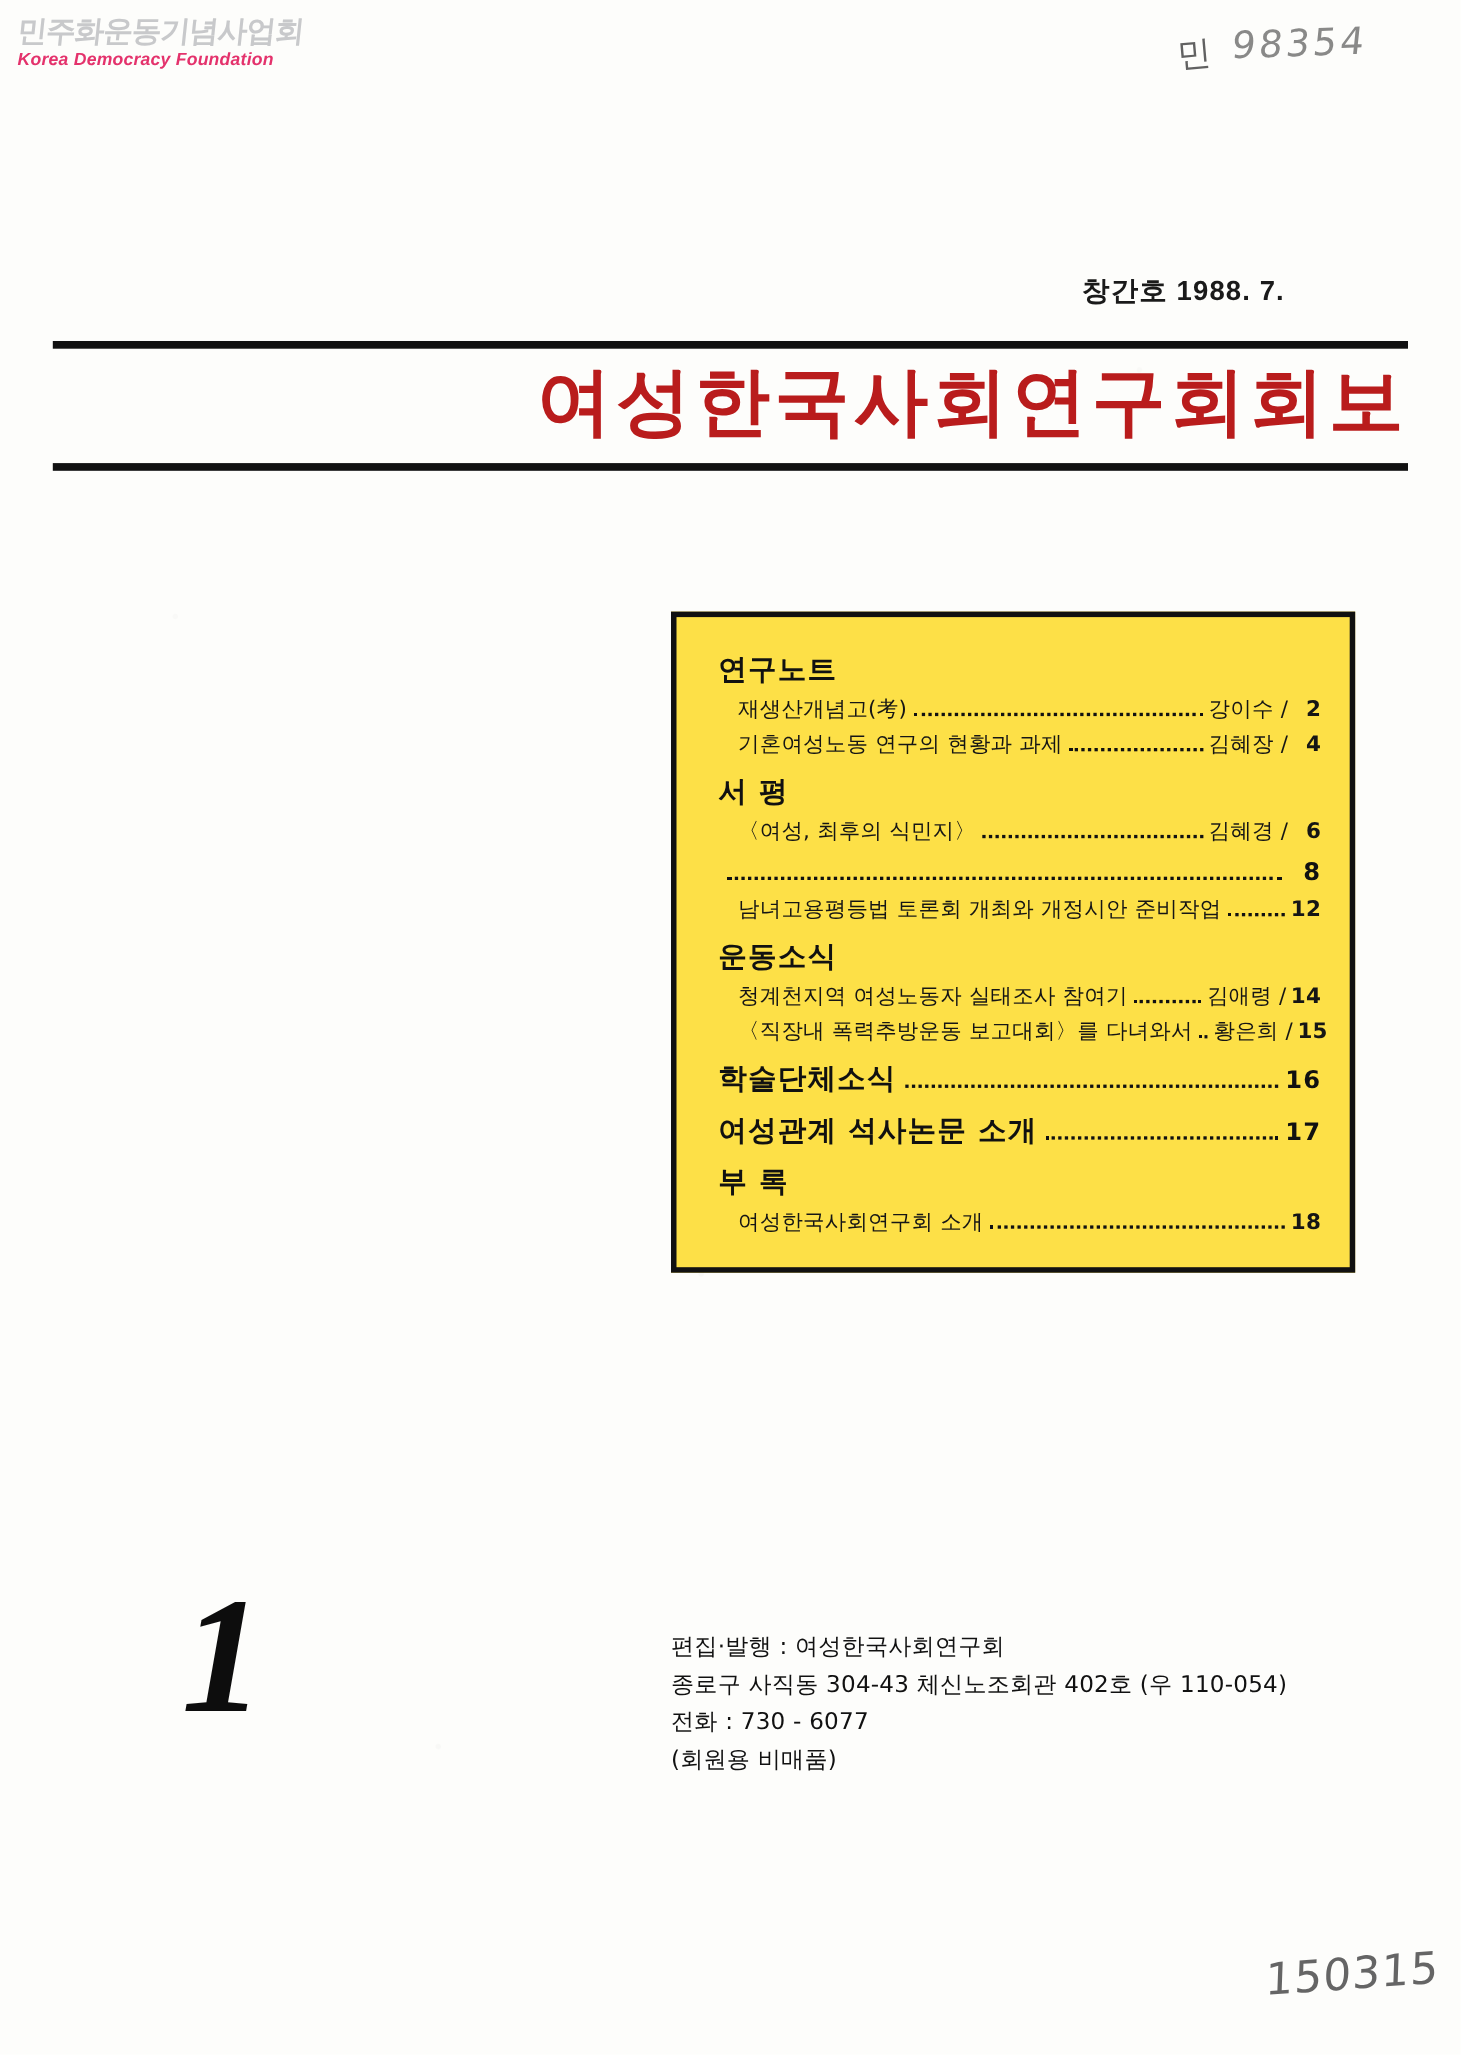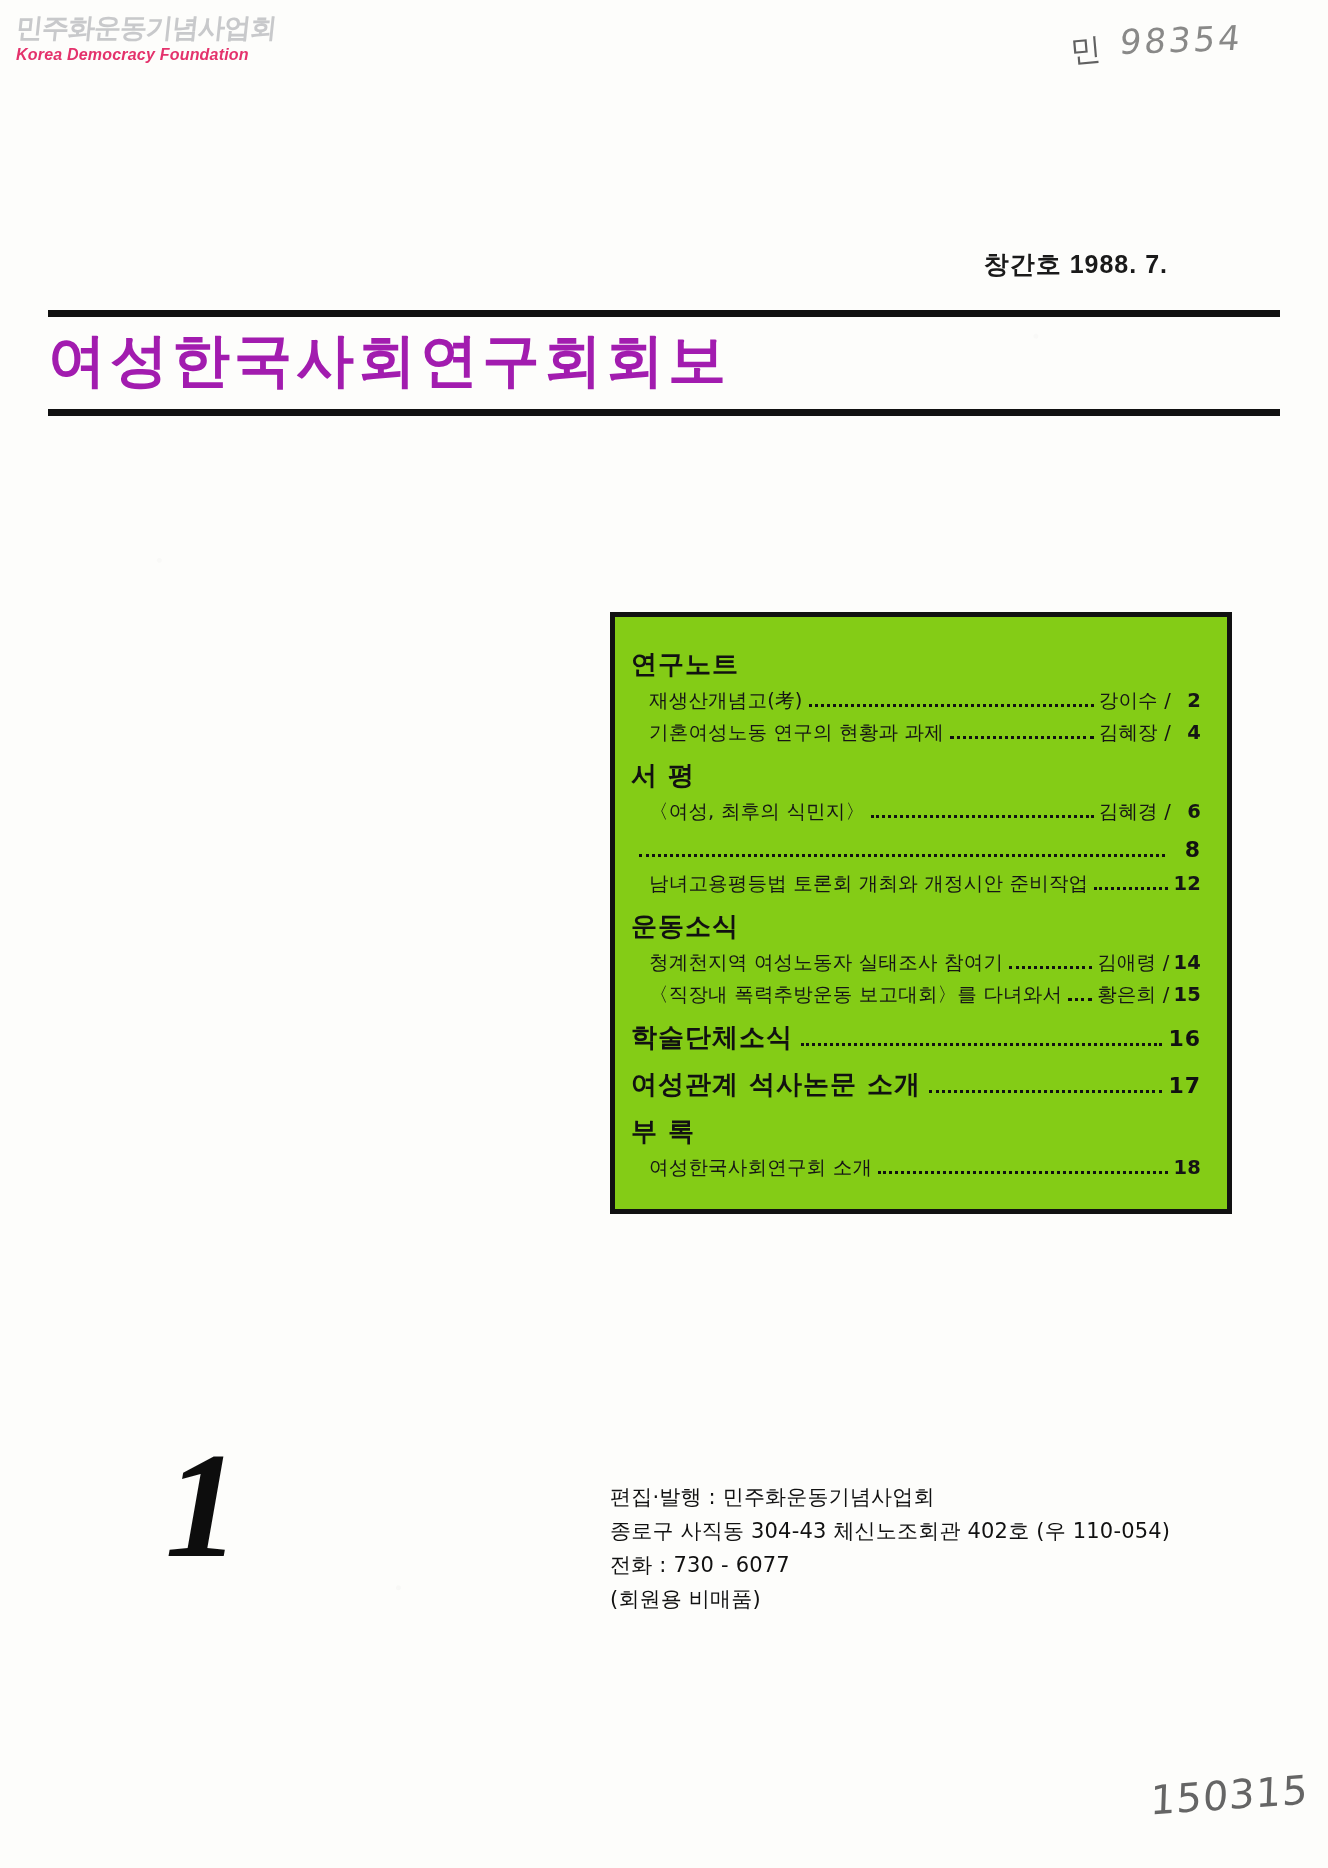--- a/index.html
+++ b/index.html
@@ -123,11 +123,11 @@
   .masthead .title {
     font-family: "DejaVu Sans", "Liberation Sans", sans-serif;
     font-weight: bold;
-    font-size: 58px;
+    font-size: 68px;
     line-height: 1.22;
     letter-spacing: 4px;
-    text-align: left;
-    color: #a21caf;
+    text-align: right;
+    color: #b91c1c;
     padding: 8px 0 10px;
     white-space: nowrap;
   }

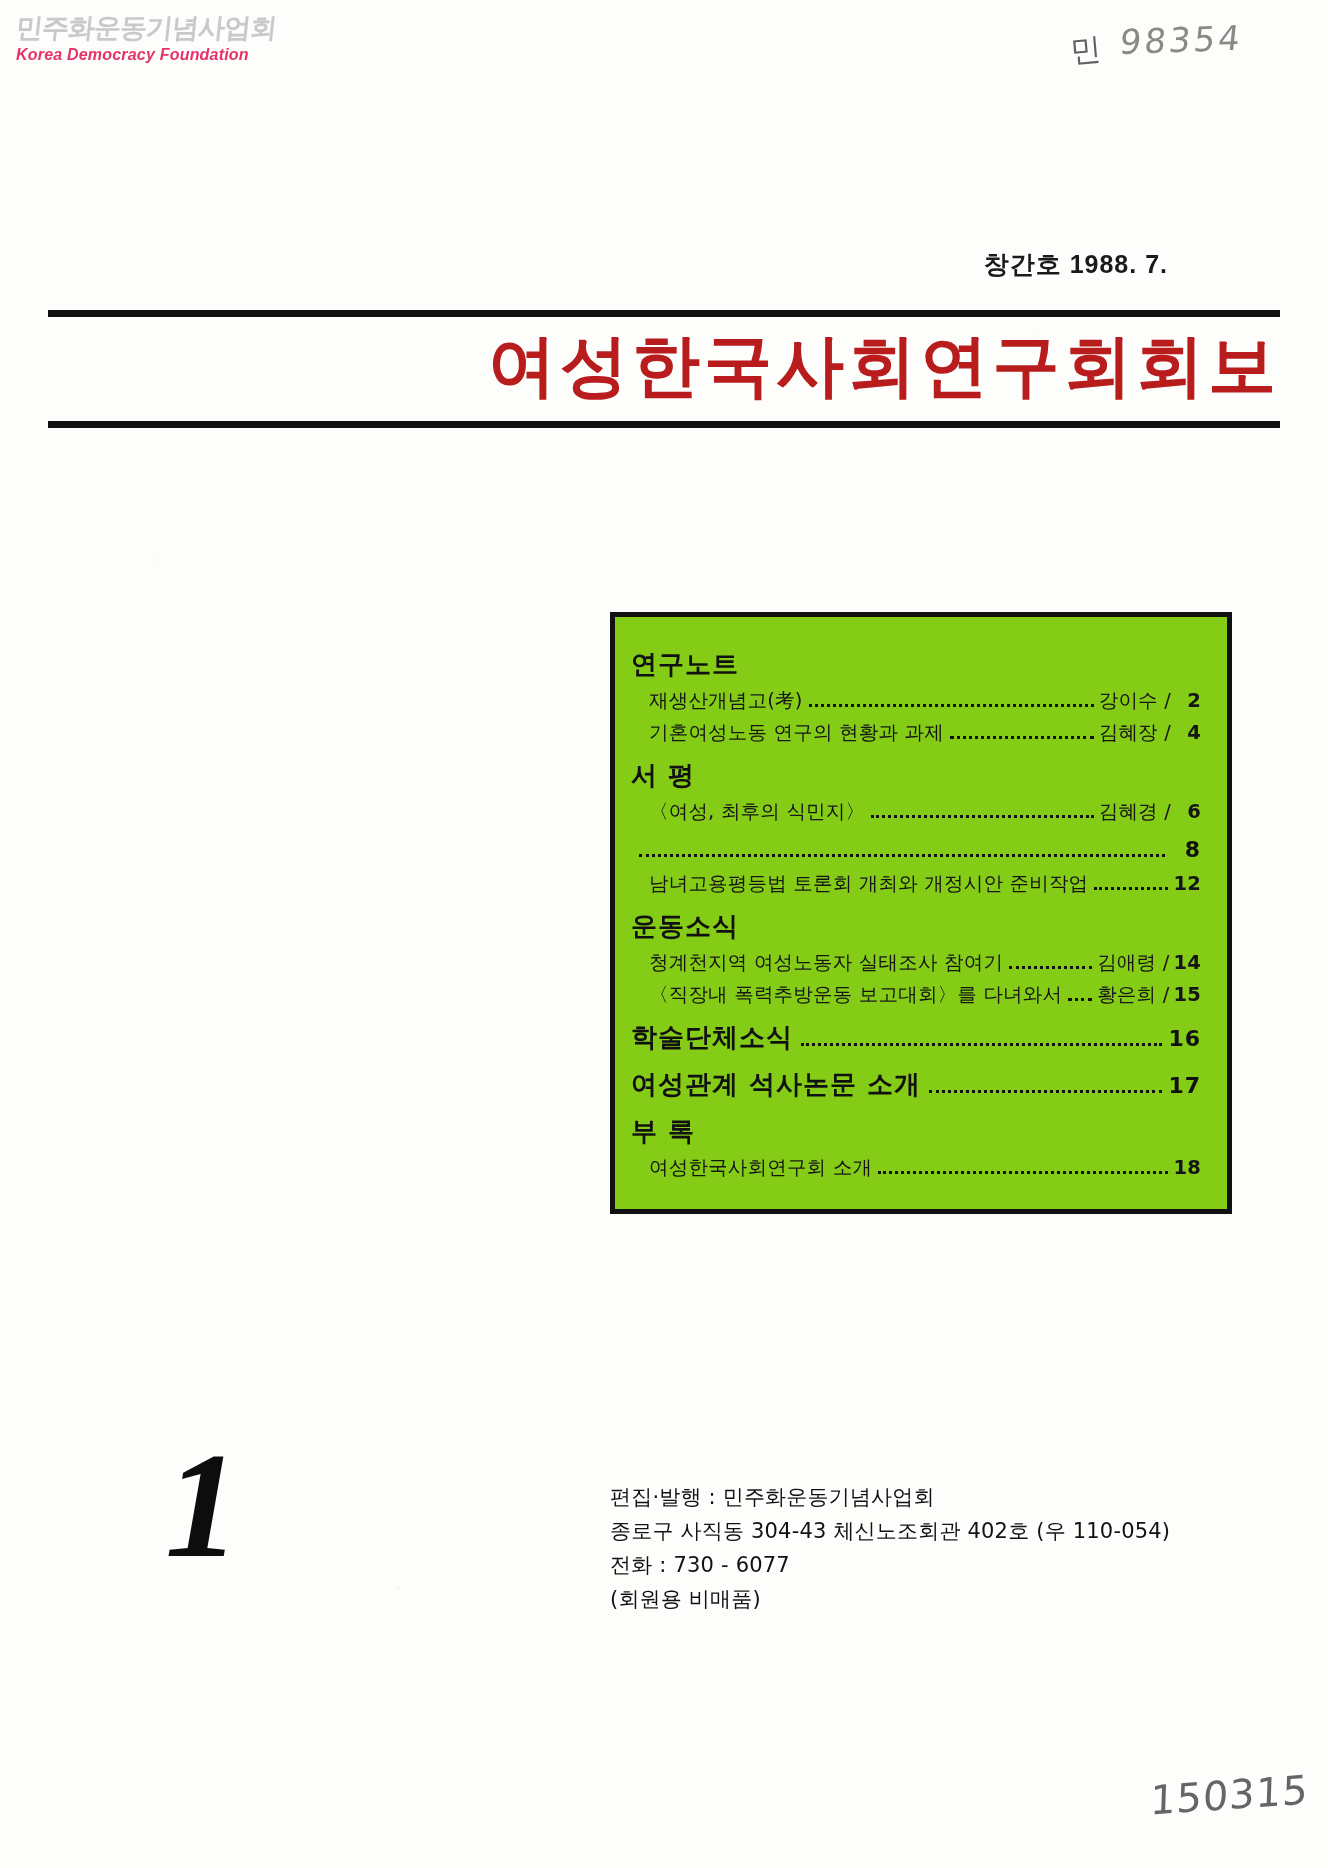--- a/index.html
+++ b/index.html
@@ -136,11 +136,11 @@
   .toc-box {
     position: absolute;
     left: 610px;
-    top: 612px;
+    top: 556px;
     width: 622px;
     border: 5px solid #111;
-    background: #84cc16;
-    padding: 18px 26px 22px 16px;
+    background: #fde047;
+    padding: 18px 26px 22px 38px;
     box-sizing: border-box;
   }
   .toc-section {

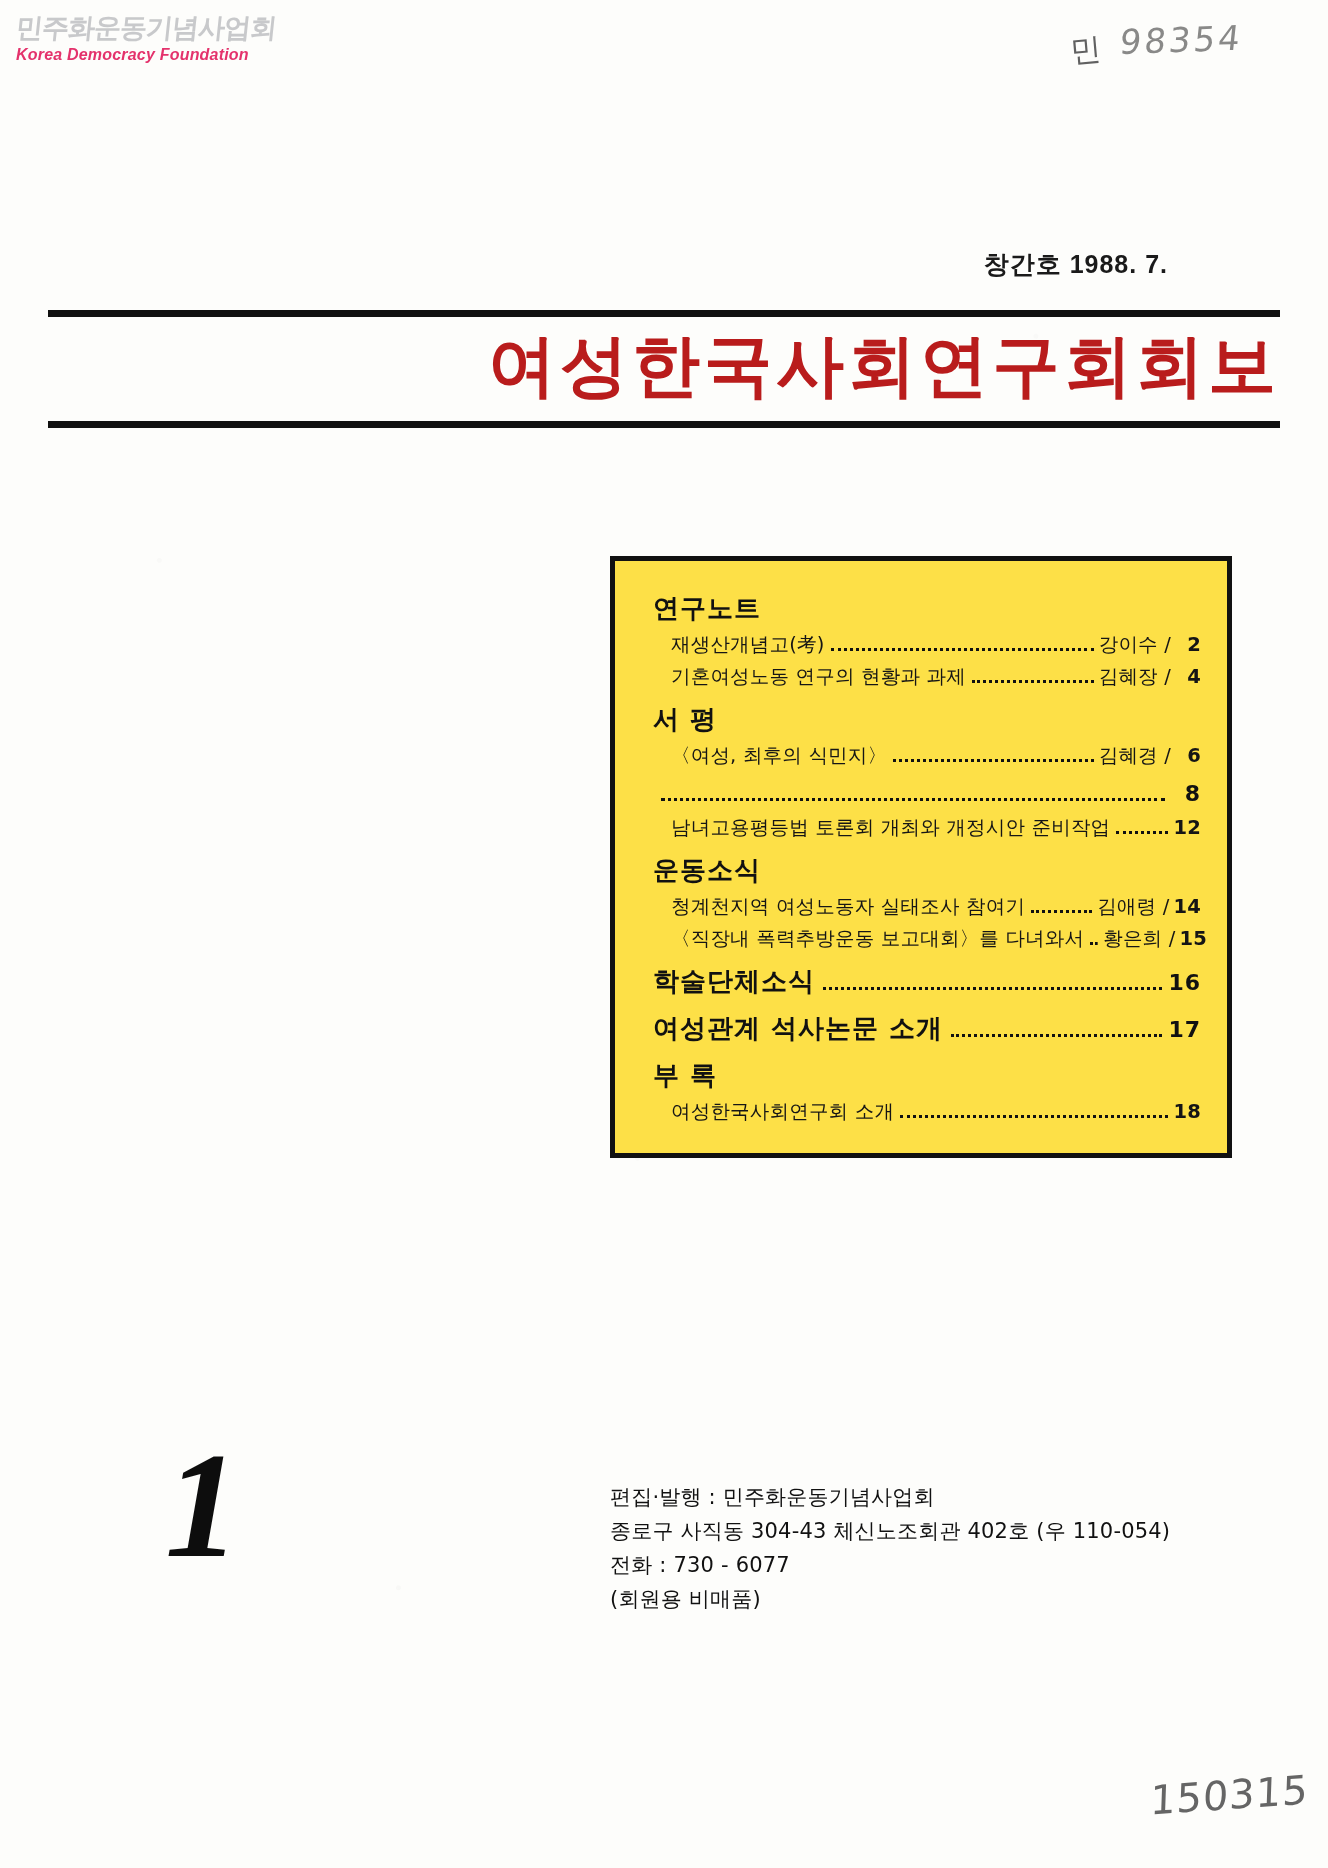--- a/index.html
+++ b/index.html
@@ -345,7 +345,7 @@
   <div class="issue-number">1</div>
 
   <div class="imprint">
-    <div>편집·발행 : 민주화운동기념사업회</div>
+    <div>편집·발행 : 여성한국사회연구회</div>
     <div>종로구 사직동 304-43 체신노조회관 402호 (우 110-054)</div>
     <div>전화 : 730 - 6077</div>
     <div>(회원용 비매품)</div>

